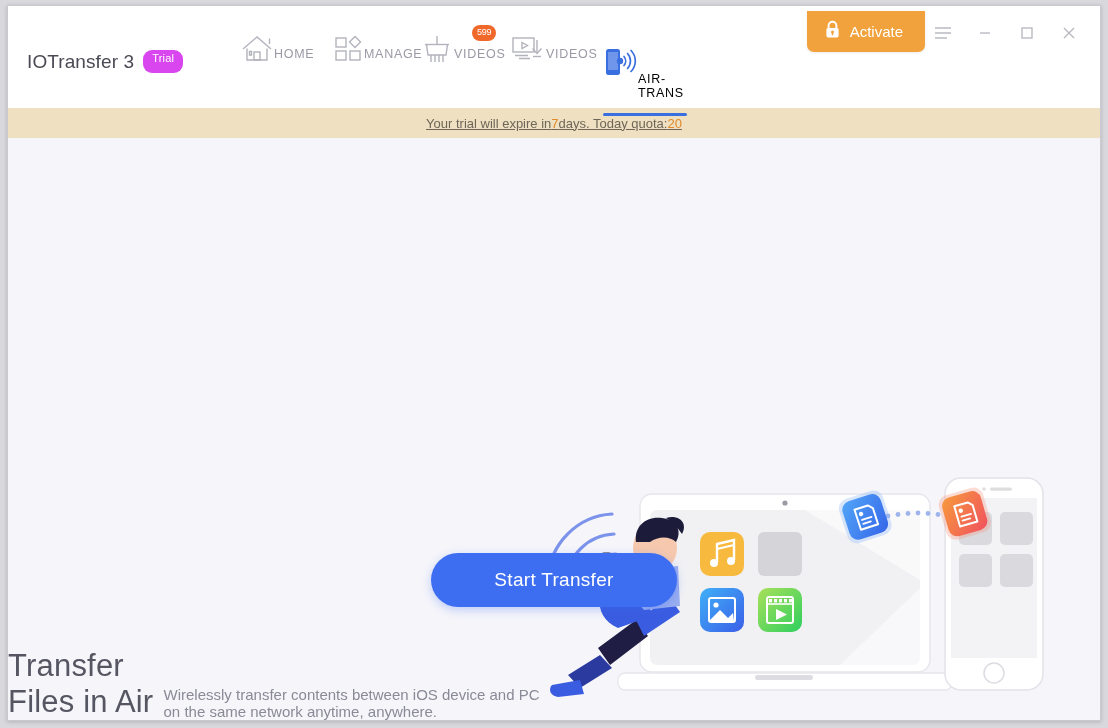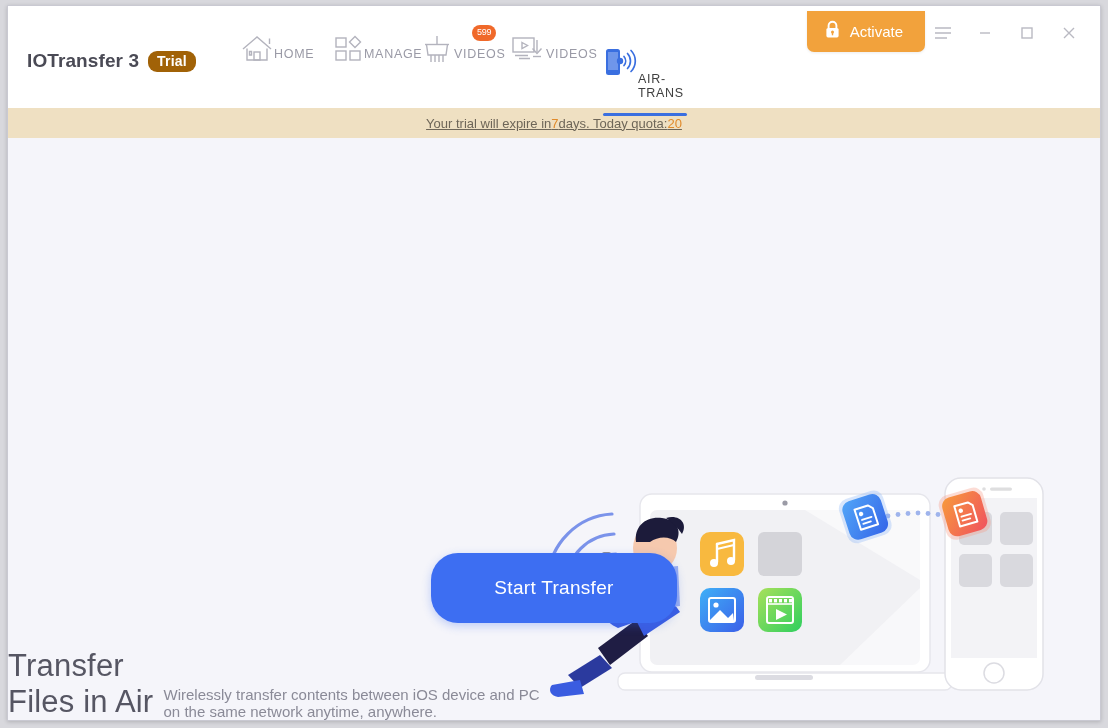--- a/index.html
+++ b/index.html
@@ -38,7 +38,6 @@
     display: flex;
     align-items: center;
     gap: 9px;
-    font-weight: bold;
   }
   .brand-name {
     font-size: 19px;

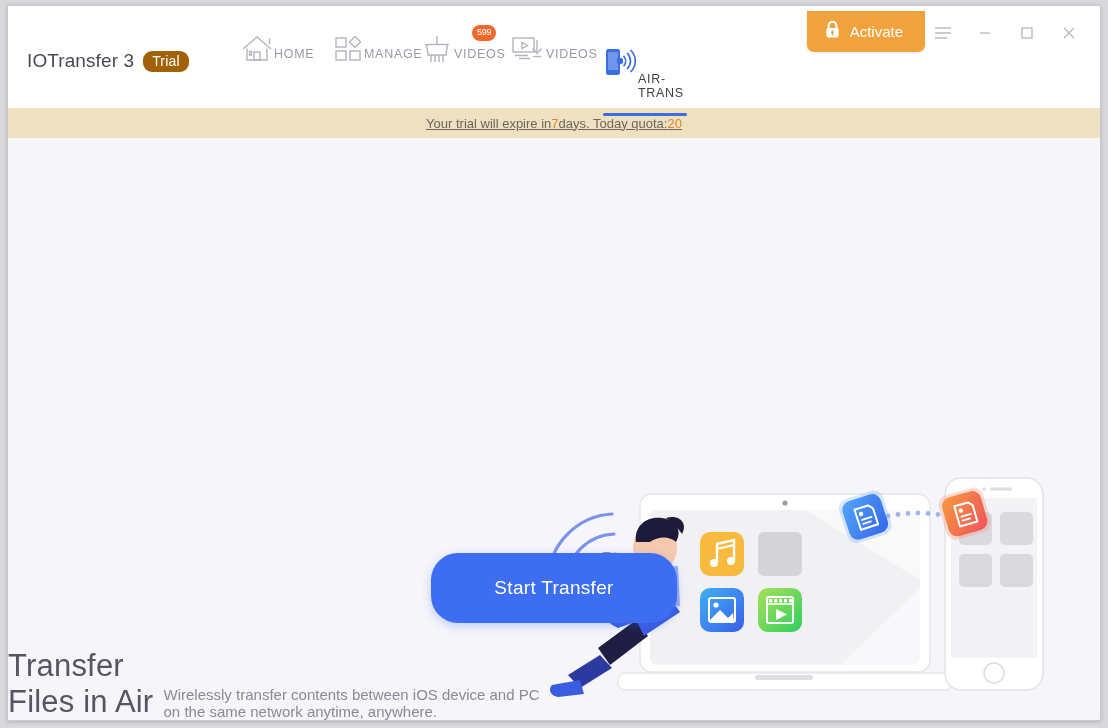--- a/index.html
+++ b/index.html
@@ -45,10 +45,10 @@
     letter-spacing: .1px;
   }
   .trial-badge {
-    background: #a16207;
+    background: #d946ef;
     color: #ffffff;
-    font-size: 14px;
-    padding: 2px 9px 3px;
+    font-size: 11px;
+    padding: 2px 9px 9px;
     border-radius: 9px;
     letter-spacing: .2px;
   }

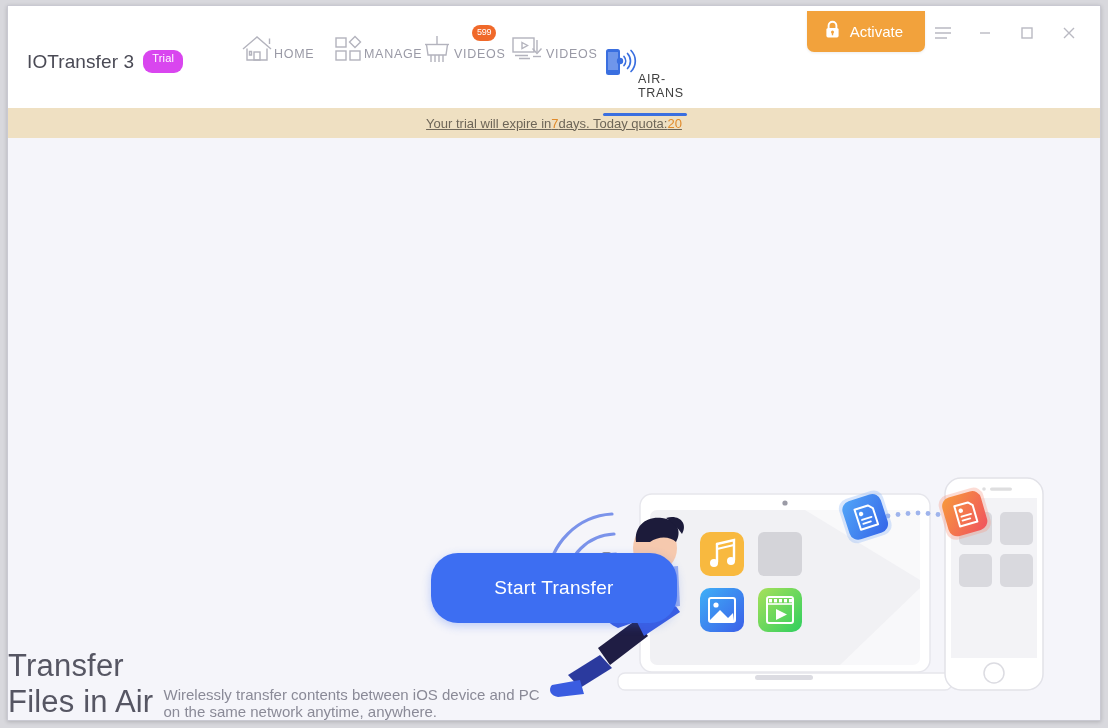--- a/index.html
+++ b/index.html
@@ -81,7 +81,7 @@
     color: #9a9aa6;
     letter-spacing: .7px;
   }
-  .nav-item.active .nav-label { color: #404040; margin-top: 40px; }
+  .nav-item.active .nav-label { color: #000000; margin-top: 40px; }
   .nav-underline {
     position: absolute;
     bottom: 0; left: 50%;

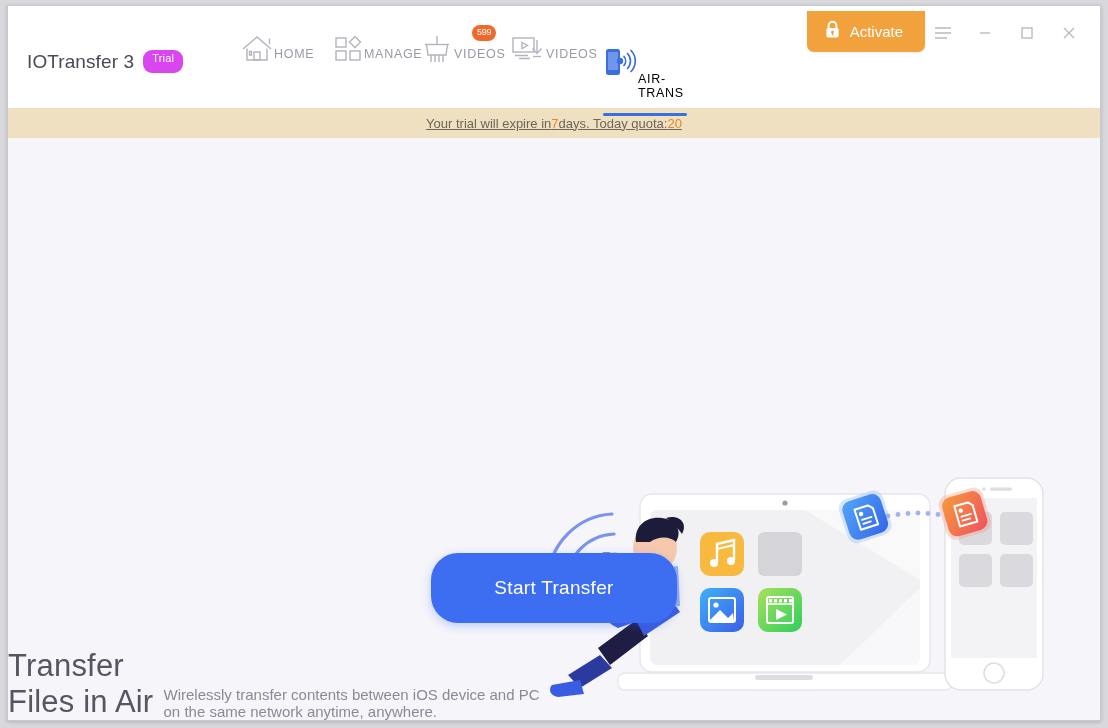--- a/index.html
+++ b/index.html
@@ -183,7 +183,7 @@
     left: 50%;
     transform: translateX(-50%);
     top: 415px;
-    width: 246px; height: 70px;
+    width: 246px; height: 54px;
     background: #3d6ef2;
     border: none;
     border-radius: 27px;

